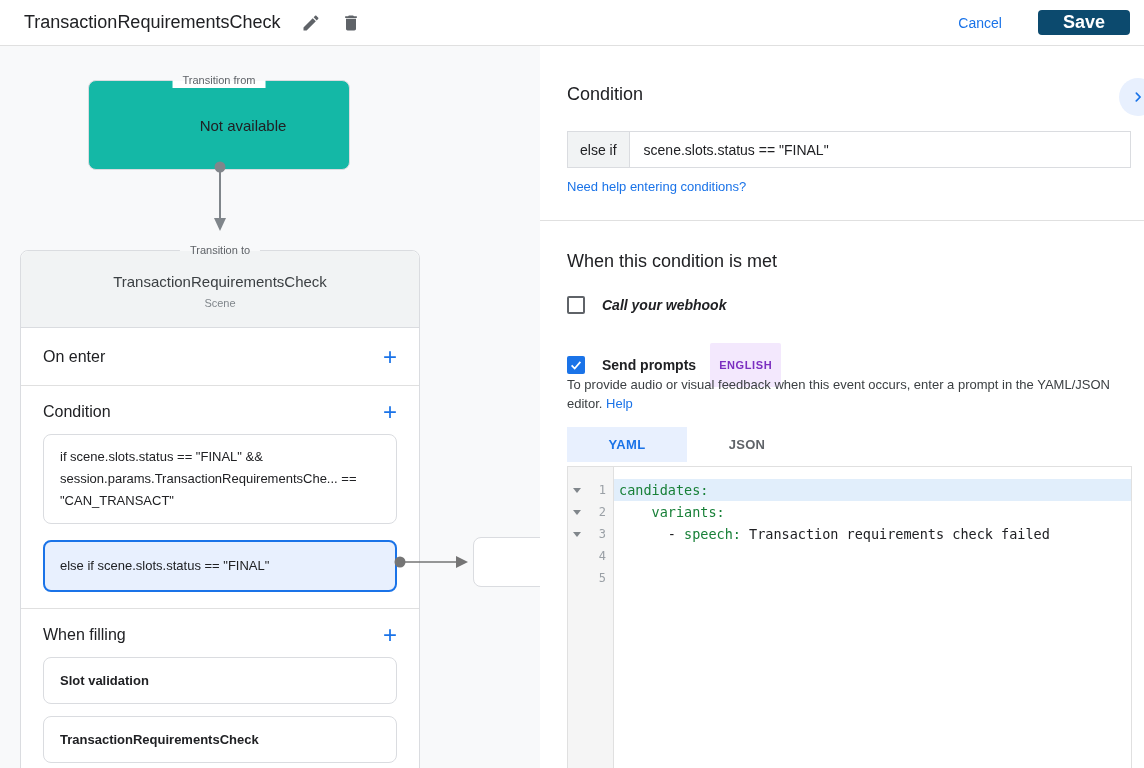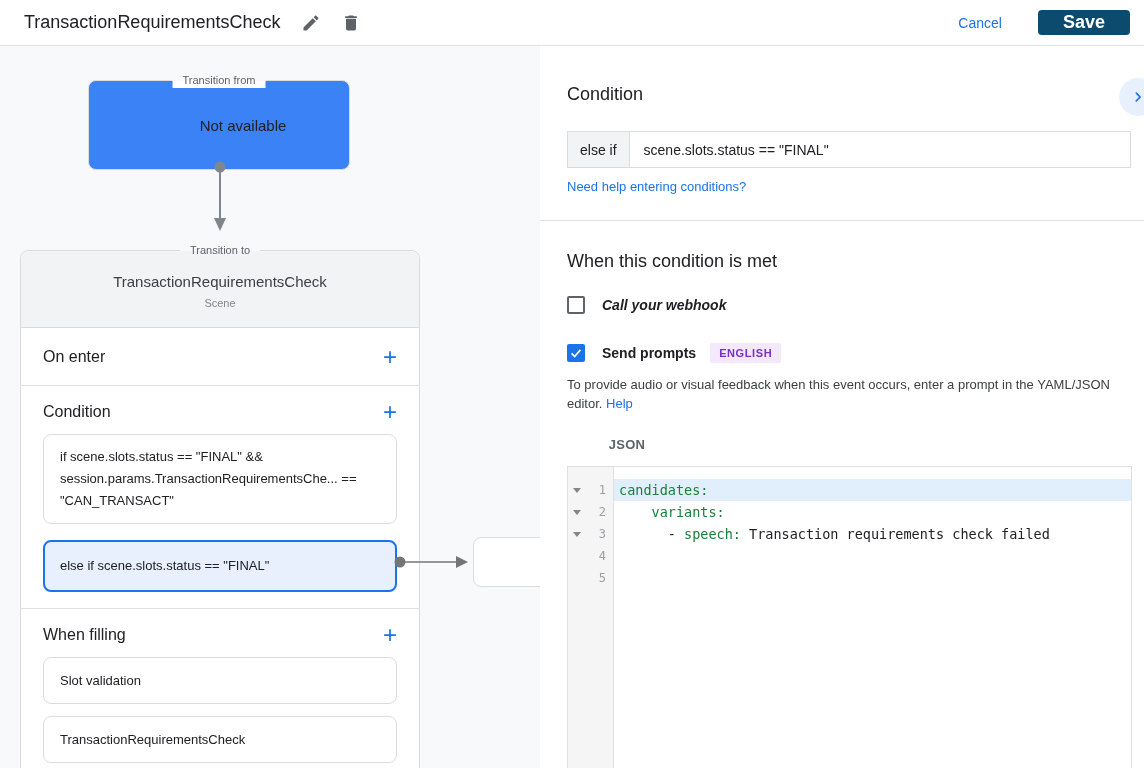--- a/index.html
+++ b/index.html
@@ -26,7 +26,7 @@
 
   
   .flow-box {
-    position: absolute; background: #3b82f6; border: 1px solid #dadce0; border-radius: 8px; padding-left: 48px;
+    position: absolute; background: #14b8a6; border: 1px solid #dadce0; border-radius: 8px; padding-left: 48px;
   }
   .legend-label {
     position: absolute; top: -8px; left: 50%; transform: translateX(-50%);

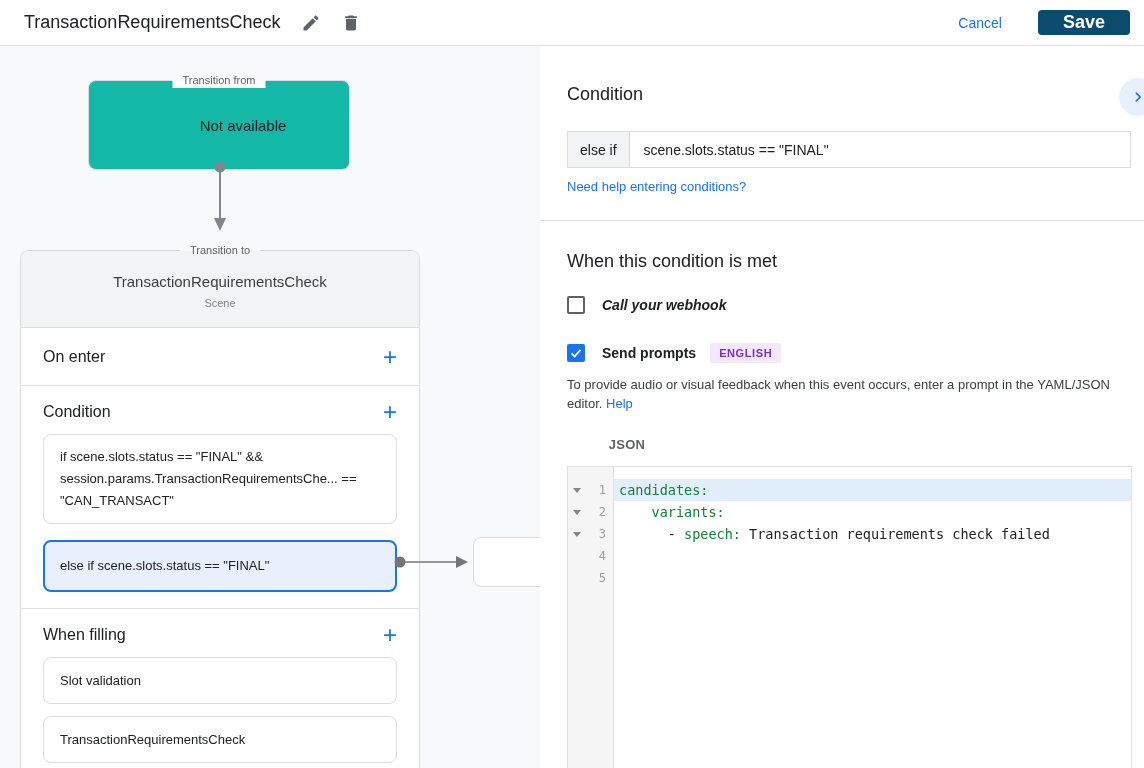--- a/index.html
+++ b/index.html
@@ -109,7 +109,7 @@
   .check-label { font-size: 14px; font-weight: 700; color: #202124; margin-left: 17px; }
   .lang-badge {
     margin-left: 14px; background: #f3e8fd; color: #7b2fc0; font-size: 11px; font-weight: 700;
-    letter-spacing: 0.6px; padding: 4px 9px; border-radius: 2px;
+    letter-spacing: 0.6px; padding: 16px 9px; border-radius: 2px;
   }
   .editor-desc { position: absolute; left: 27px; top: 329px; width: 566px; font-size: 13px; color: #3c4043; line-height: 19px; }
   .inline-link { color: #1a73e8; text-decoration: none; cursor: pointer; }

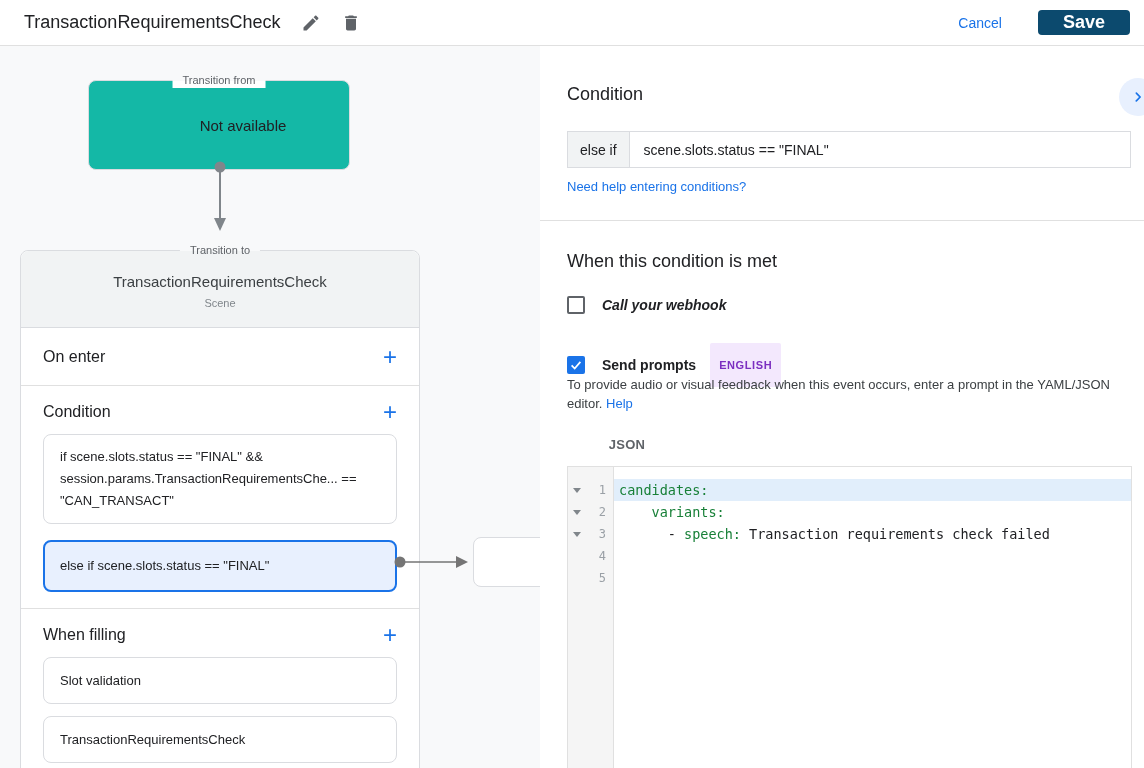--- a/index.html
+++ b/index.html
@@ -257,6 +257,7 @@
     <div class="editor-desc"><span>To provide audio or visual feedback when this event occurs, enter a prompt in the YAML/JSON editor.</span> <a class="inline-link">Help</a></div>
 
     <div class="tabs">
+      <div class="tab active">YAML</div>
       <div class="tab inactive">JSON</div>
     </div>
 

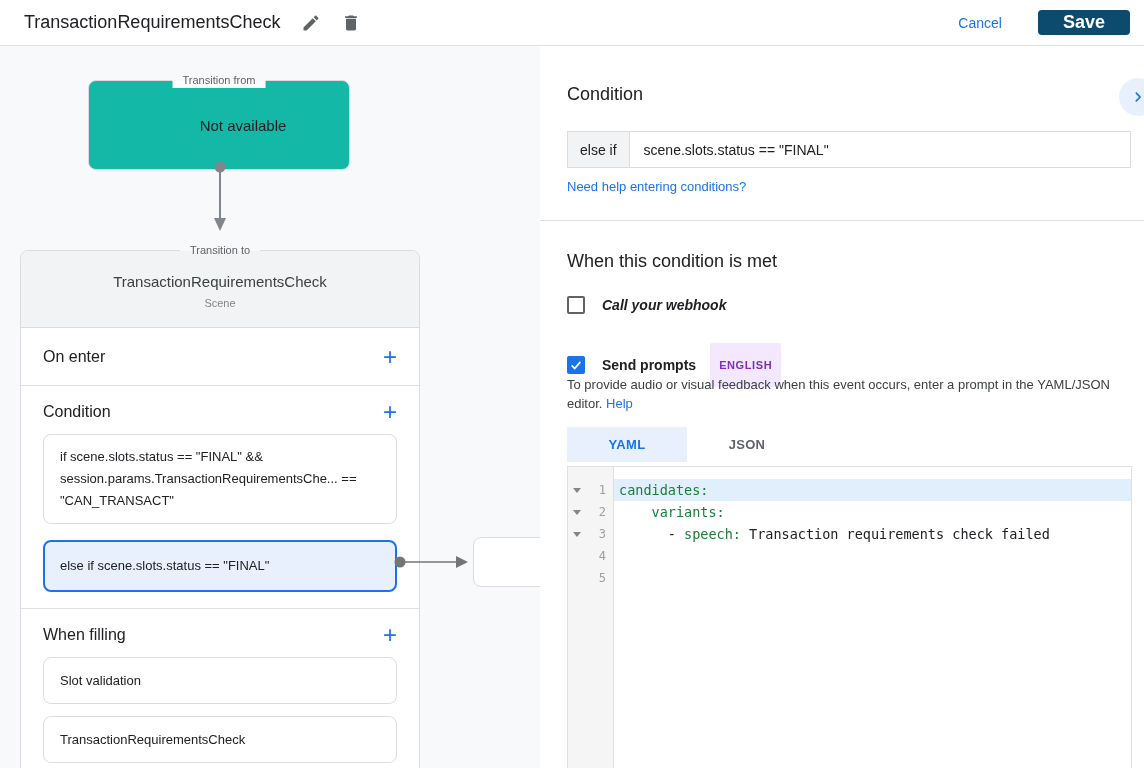--- a/index.html
+++ b/index.html
@@ -71,7 +71,7 @@
   }
   .slot-box {
     background: #fff; border: 1px solid #dadce0; border-radius: 8px;
-    padding: 13px 16px; font-size: 13px; line-height: 19px; color: #202124; margin-top: 12px;
+    padding: 13px 16px; font-size: 13px; line-height: 19px; color: #202124; margin-top: 12px; font-weight: bold;
   }
   .target-box {
     position: absolute; left: 473px; top: 491px; width: 80px; height: 50px;

